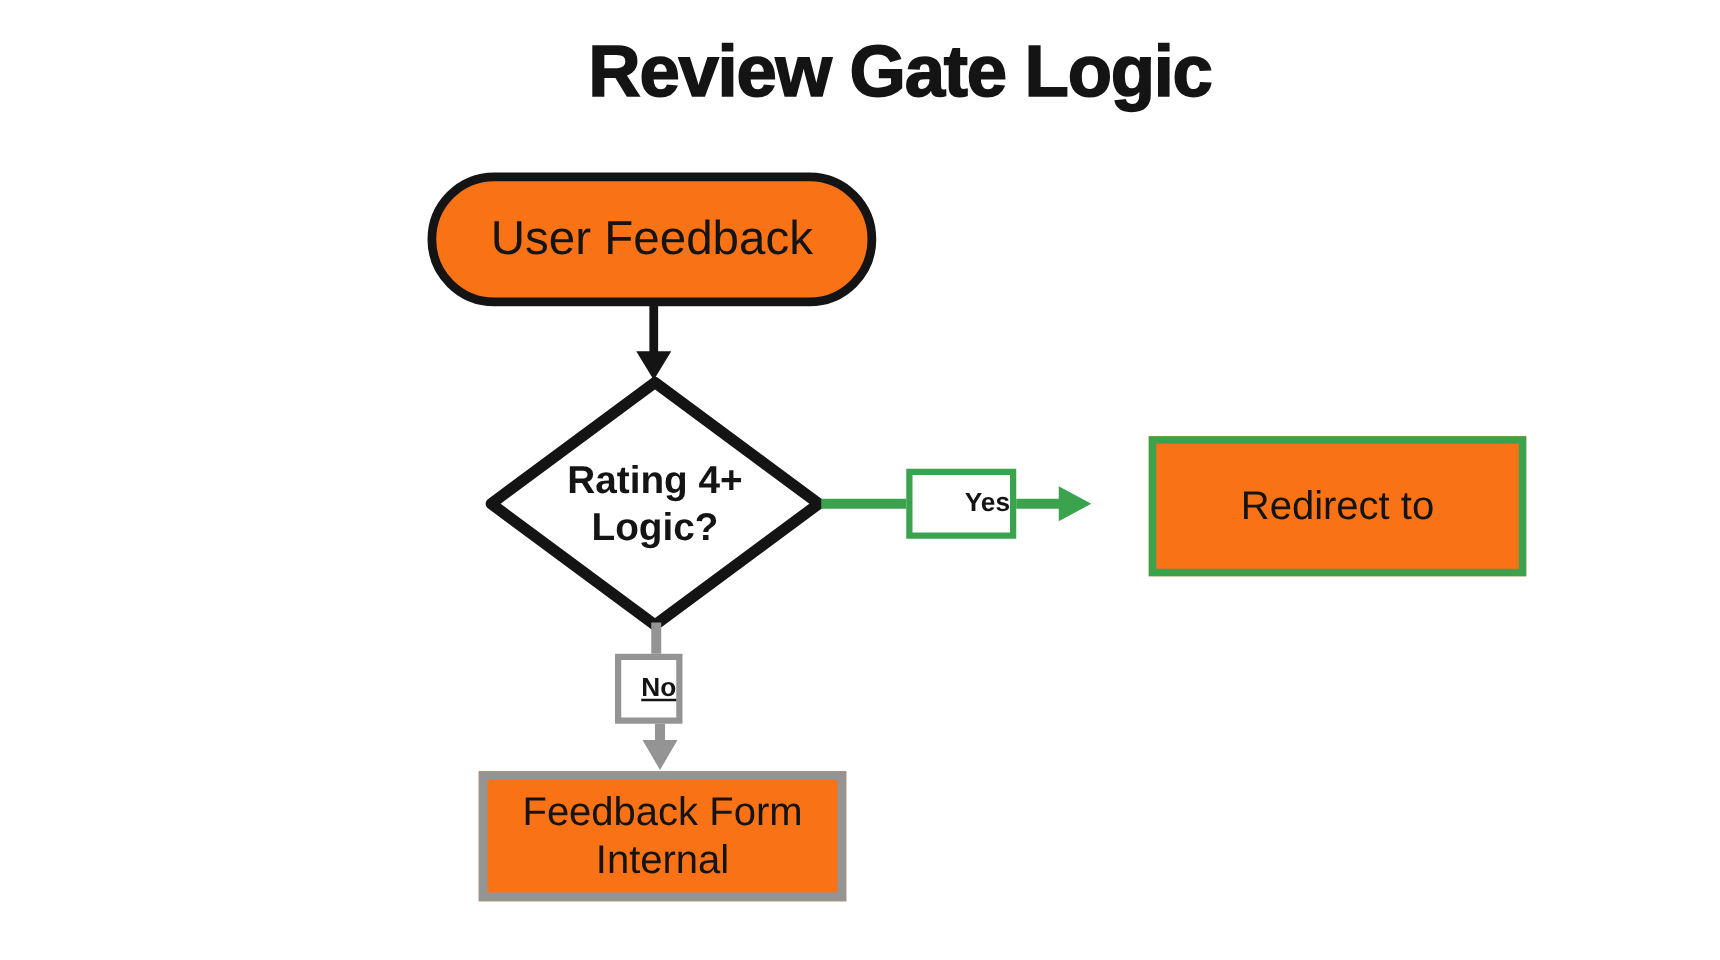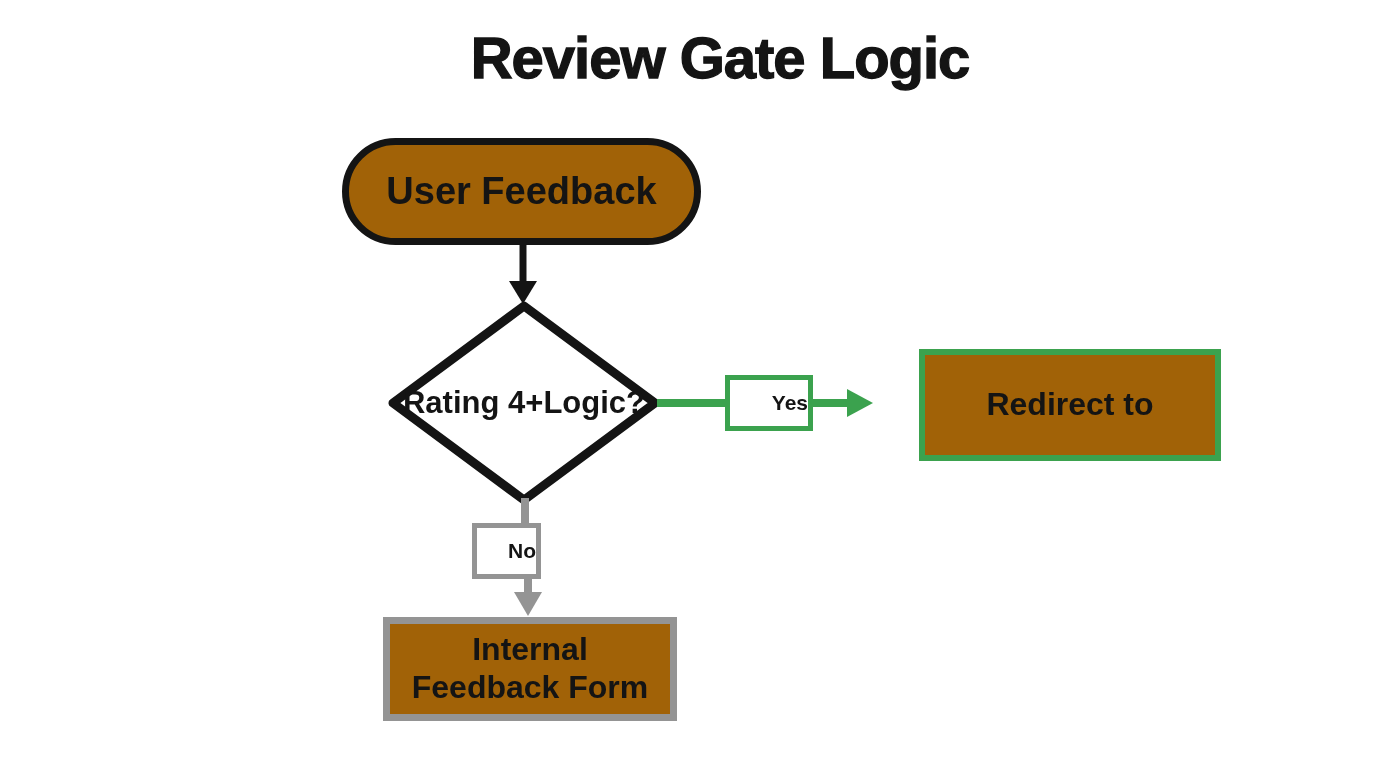--- a/index.html
+++ b/index.html
@@ -41,9 +41,9 @@
     display:flex;flex-direction:column;
     align-items:center;justify-content:center;
     text-align:center;
-    background:#a16207;
+    background:#f97316;
     color:var(--ink);
-    font-weight:bold;
+    font-weight:normal;
     line-height:1.18;
   }
   .node-pill{

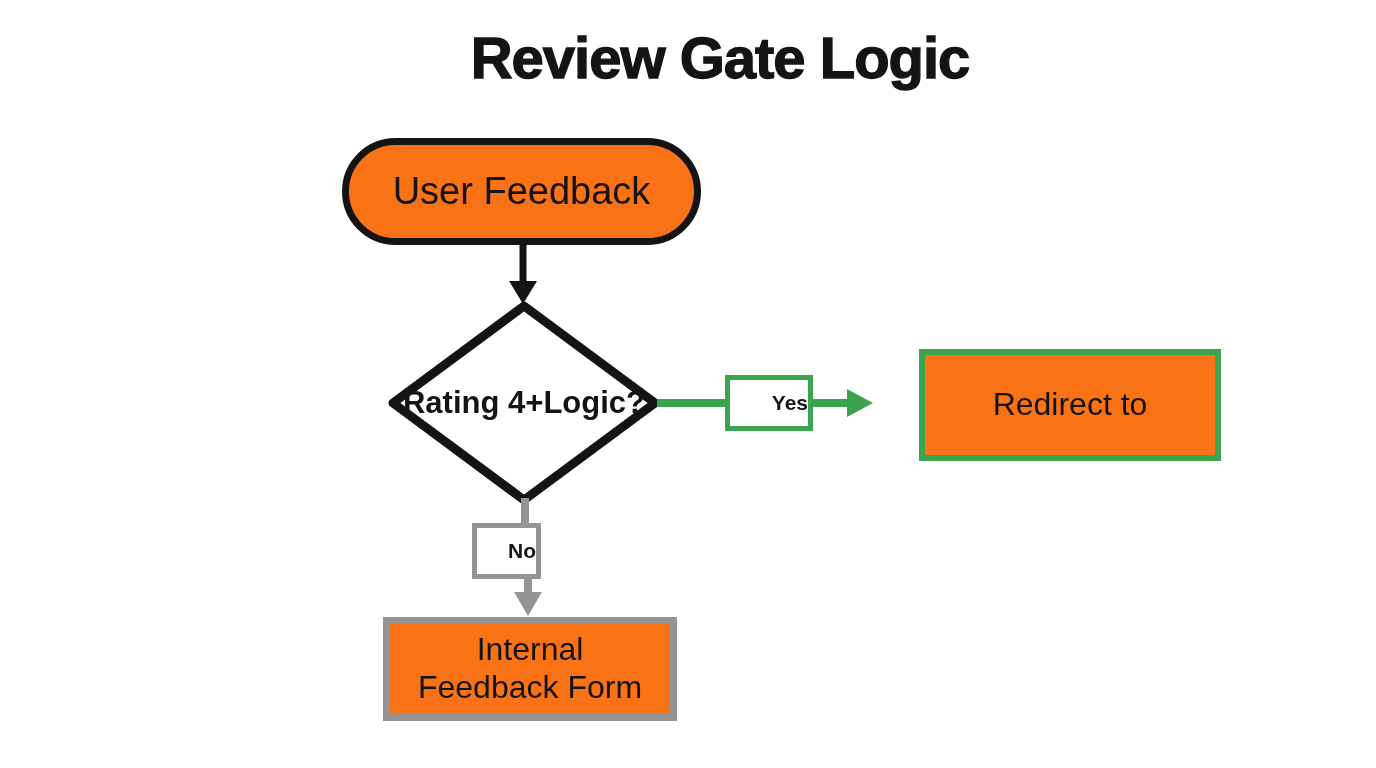--- a/index.html
+++ b/index.html
@@ -55,7 +55,7 @@
   .diamond-label{
     position:absolute;
     left:393px;top:306px;width:262px;height:194px;
-    display:flex;flex-direction:row;
+    display:flex;flex-direction:column;
     align-items:center;justify-content:center;
     text-align:center;
     color:var(--ink);

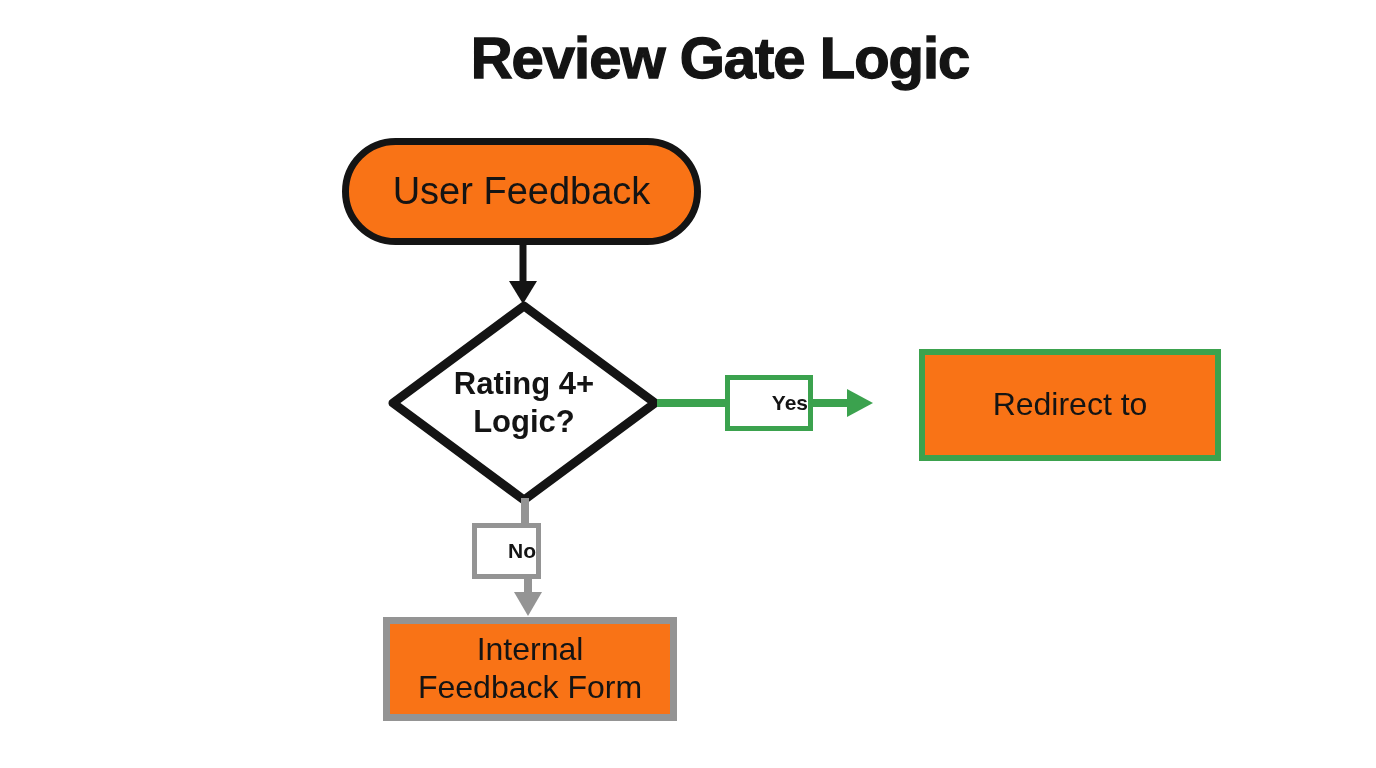--- a/index.html
+++ b/index.html
@@ -77,8 +77,9 @@
     border:5px solid var(--accent-green);
   }
   .edge-label-no{
-    left:472px;top:523px;width:69px;height:56px;
+    left:492px;top:523px;width:54px;height:56px;
     border:5px solid var(--neutral-gray);
+    text-decoration:underline;
   }
   .node-public{
     left:875px;top:349px;width:302px;height:112px;

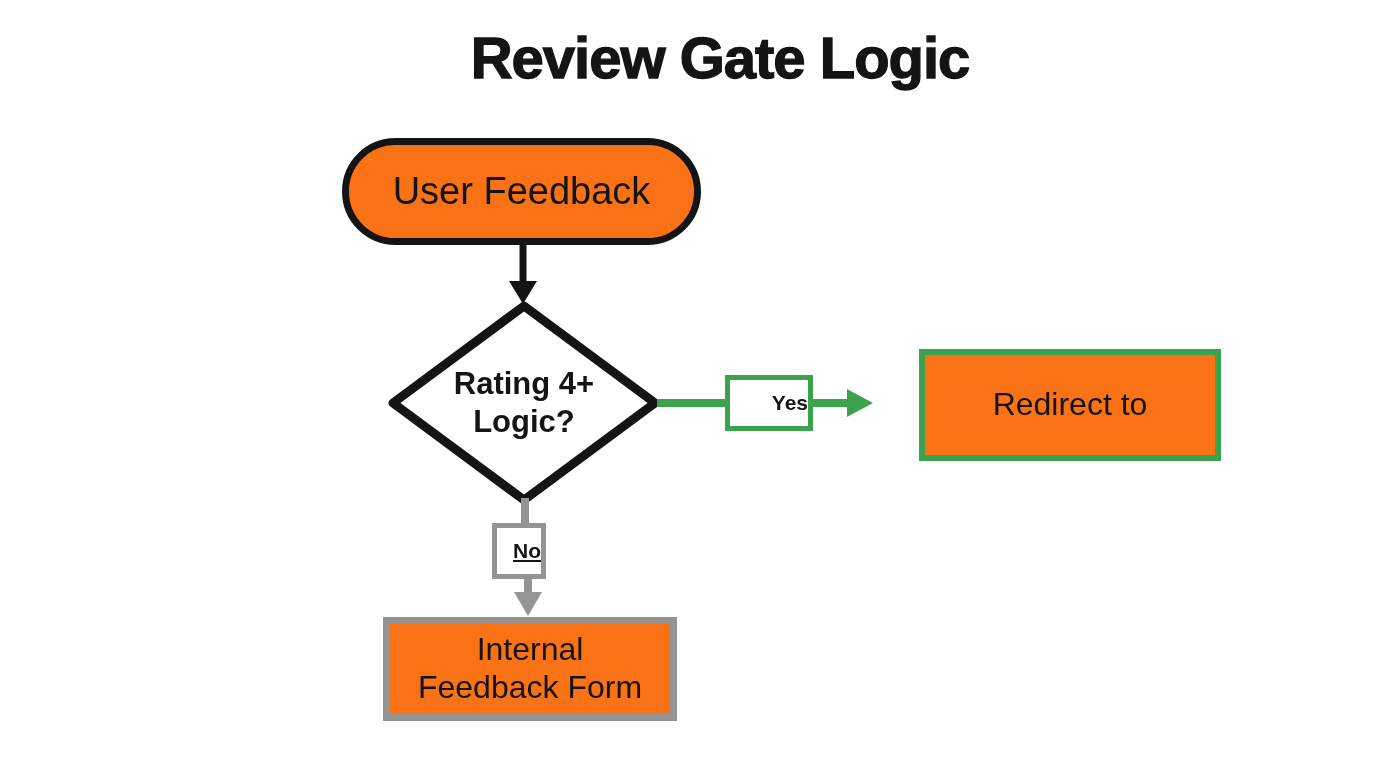--- a/index.html
+++ b/index.html
@@ -144,8 +144,8 @@
   </div>
 
   <div class="node node-internal">
+    <span>Feedback Form</span>
     <span>Internal</span>
-    <span>Feedback Form</span>
   </div>
 
 </div>

